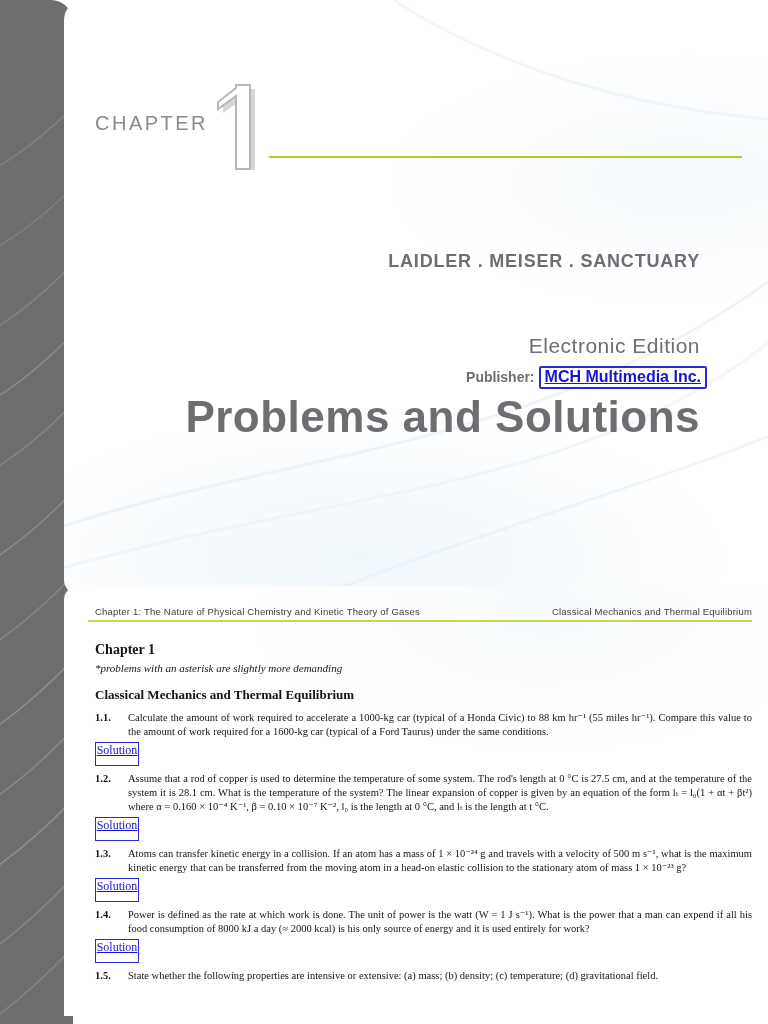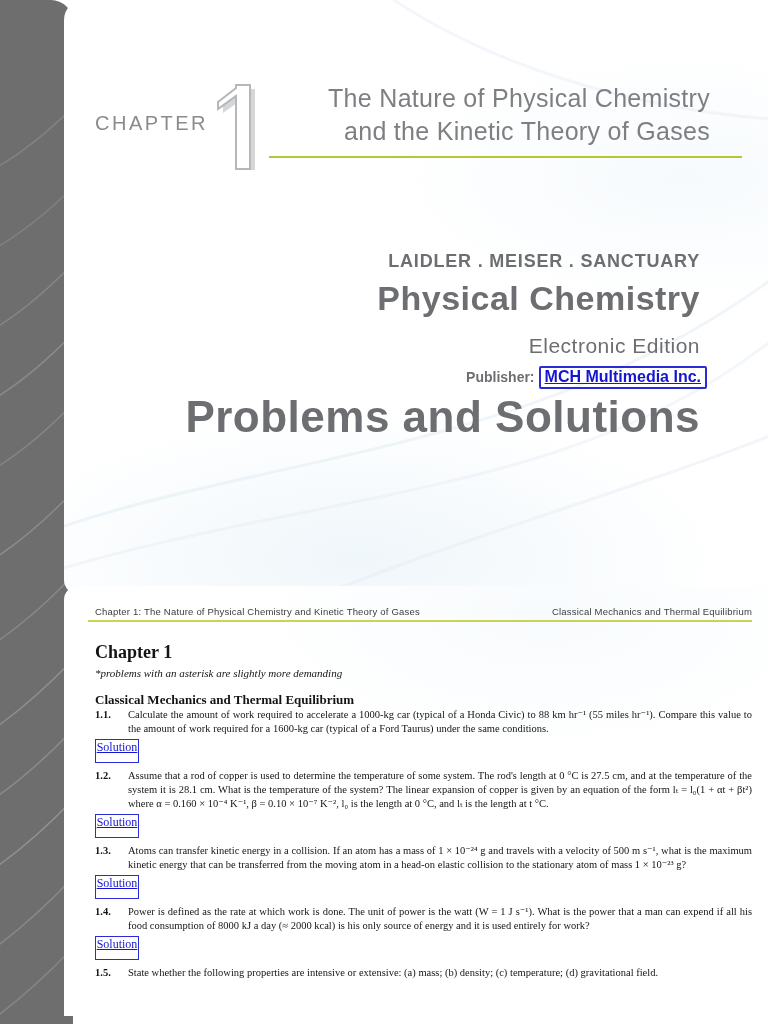--- a/index.html
+++ b/index.html
@@ -133,10 +133,6 @@
     <path d="M8,18 L26,4 L26,1 L40,1 L40,85 L26,85 L26,12 L8,25 Z" fill="#ffffff" stroke="#b6b7b9" stroke-width="2"></path>
   </svg>
 
-  <div class="chapter-title">
-    <div>The Nature of Physical Chemistry</div>
-    <div>and the Kinetic Theory of Gases</div>
-  </div>
 
   <div class="title-rule" style="background: rgb(181, 200, 50);"></div>
 

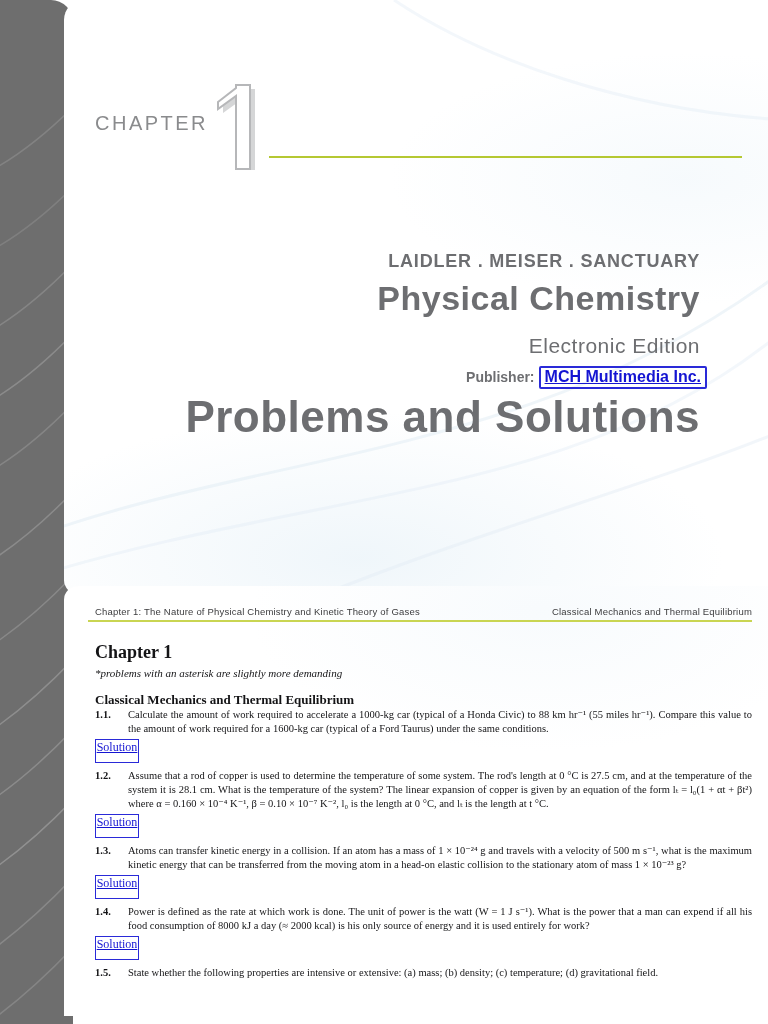--- a/index.html
+++ b/index.html
@@ -137,7 +137,6 @@
   <div class="title-rule" style="background: rgb(181, 200, 50);"></div>
 
   <div class="authors">LAIDLER . MEISER . SANCTUARY</div>
-  <div class="book-title">Physical Chemistry</div>
   <div class="edition">Electronic Edition</div>
 
   <div class="publisher">

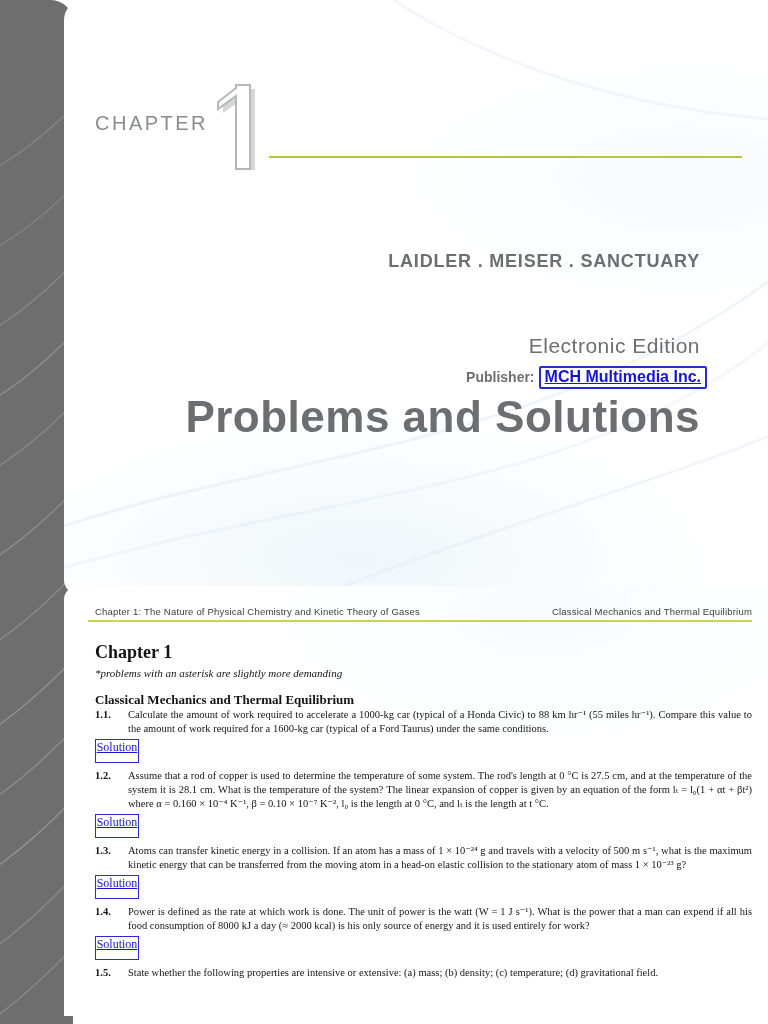--- a/index.html
+++ b/index.html
@@ -79,7 +79,7 @@
   }
   .p2-rule{height:2px;margin:3px 0 0 -7px;}
   .serif{font-family:"Liberation Serif","DejaVu Serif",serif;color:#141416;}
-  .chapter-heading{margin-top:20px;font-size:18px;font-weight:bold;}
+  .chapter-heading{margin-top:20px;font-size:14px;font-weight:bold;}
   .note{margin-top:4px;font-size:11px;font-style:italic;}
   .section-heading{margin-top:13px;font-size:13px;font-weight:bold;}
   .problem-list{}

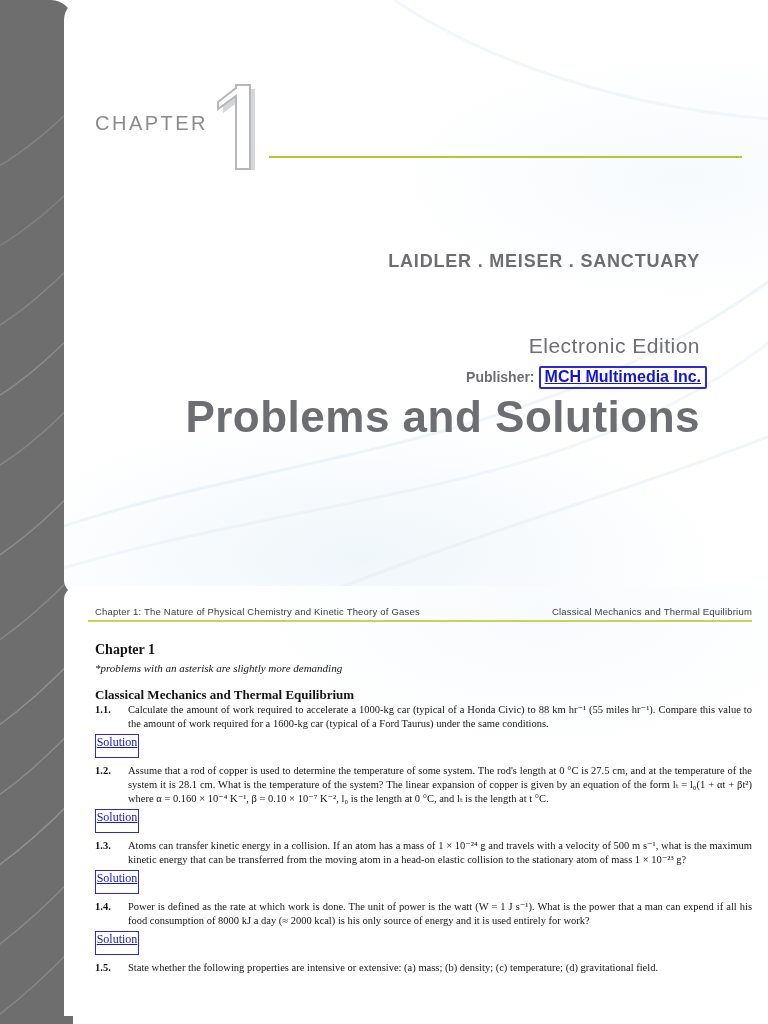--- a/index.html
+++ b/index.html
@@ -82,7 +82,7 @@
   .chapter-heading{margin-top:20px;font-size:14px;font-weight:bold;}
   .note{margin-top:4px;font-size:11px;font-style:italic;}
   .section-heading{margin-top:13px;font-size:13px;font-weight:bold;}
-  .problem-list{}
+  .problem-list{margin-top:8px;}
   .problem{display:flex;}
   .pnum{width:33px;flex-shrink:0;font-size:10.5px;font-weight:bold;line-height:14px;}
   .ptext{flex:1;font-size:10.5px;line-height:14px;text-align:justify;}

